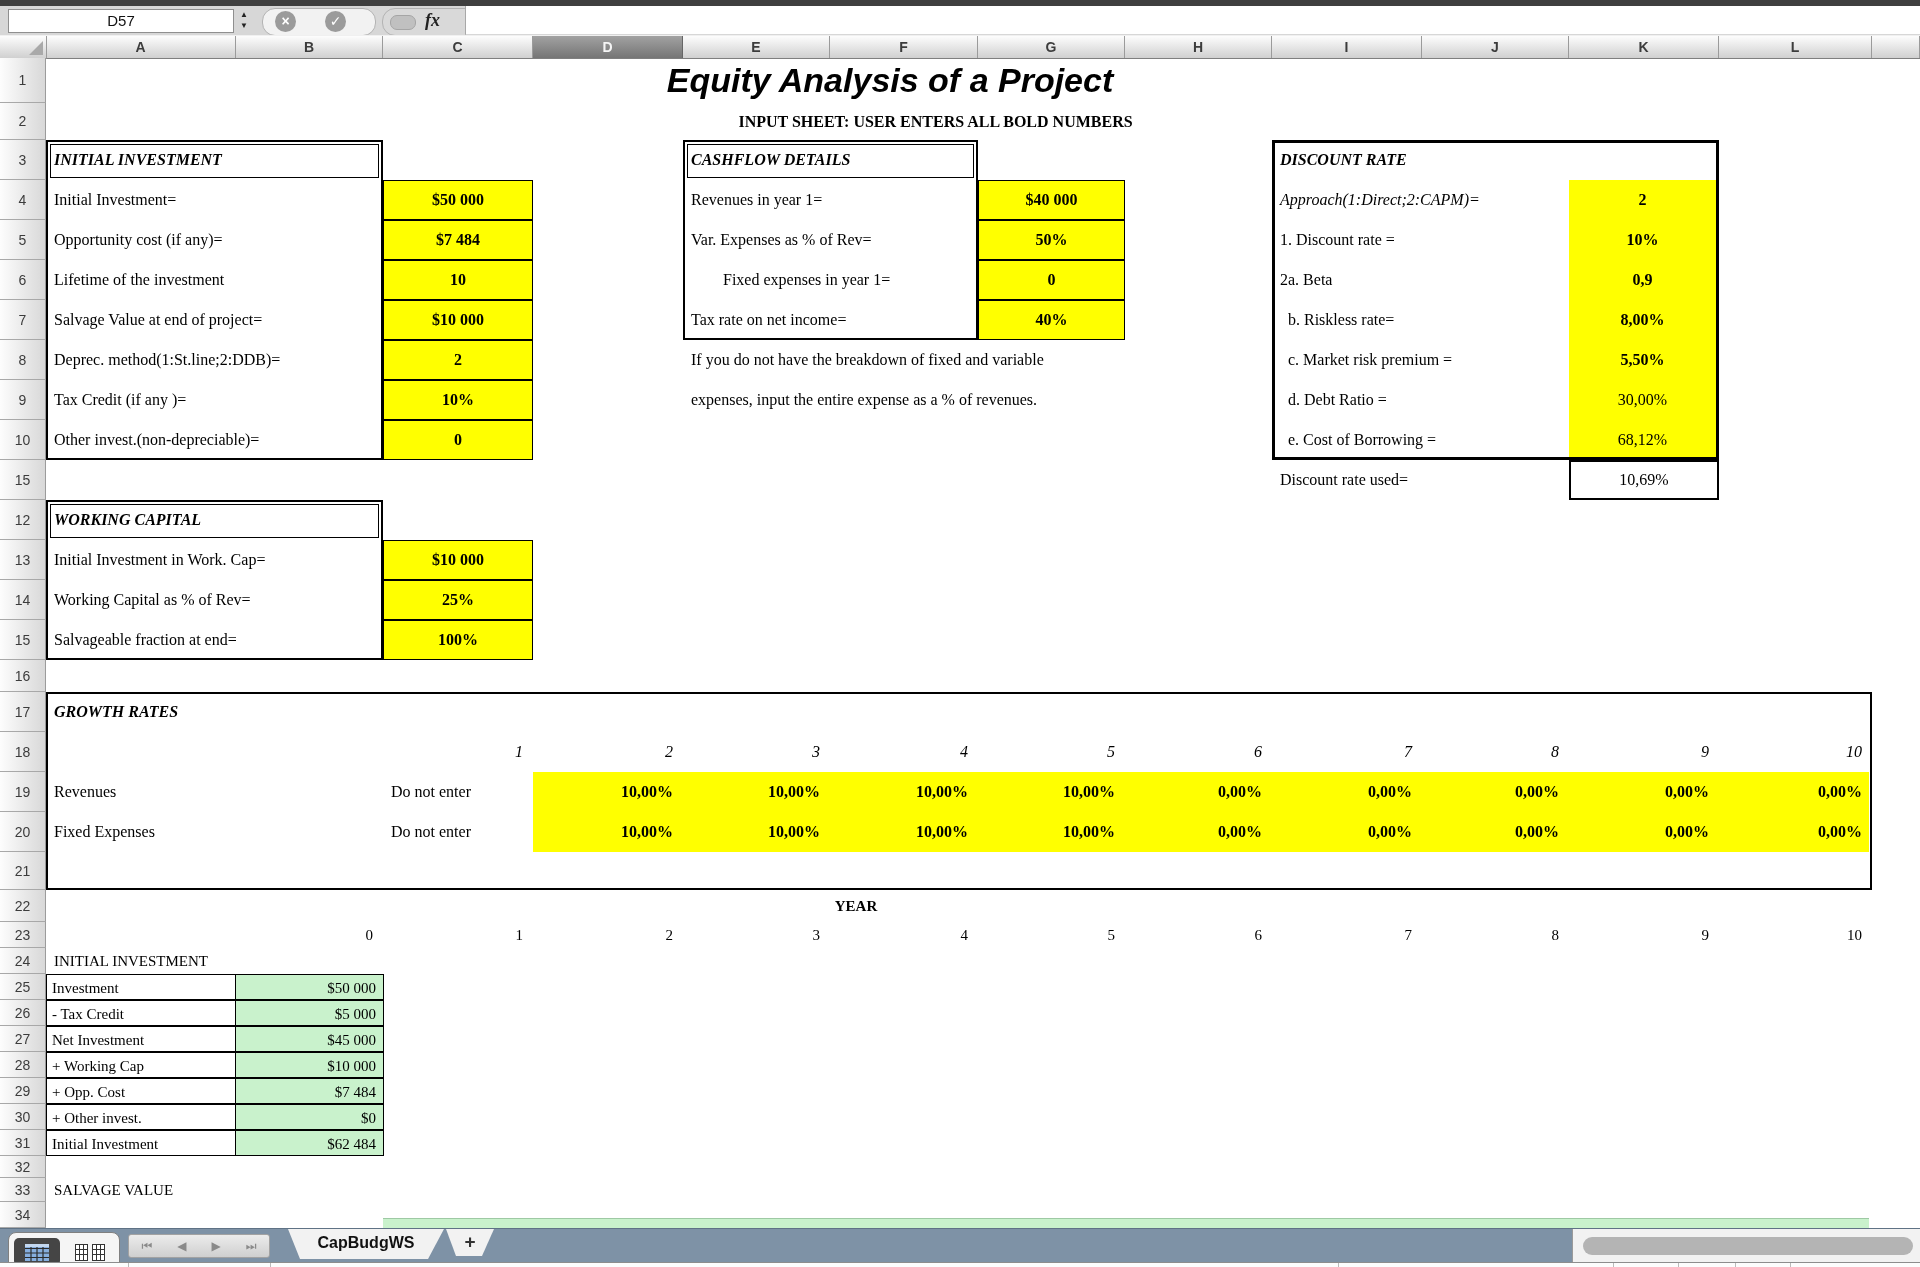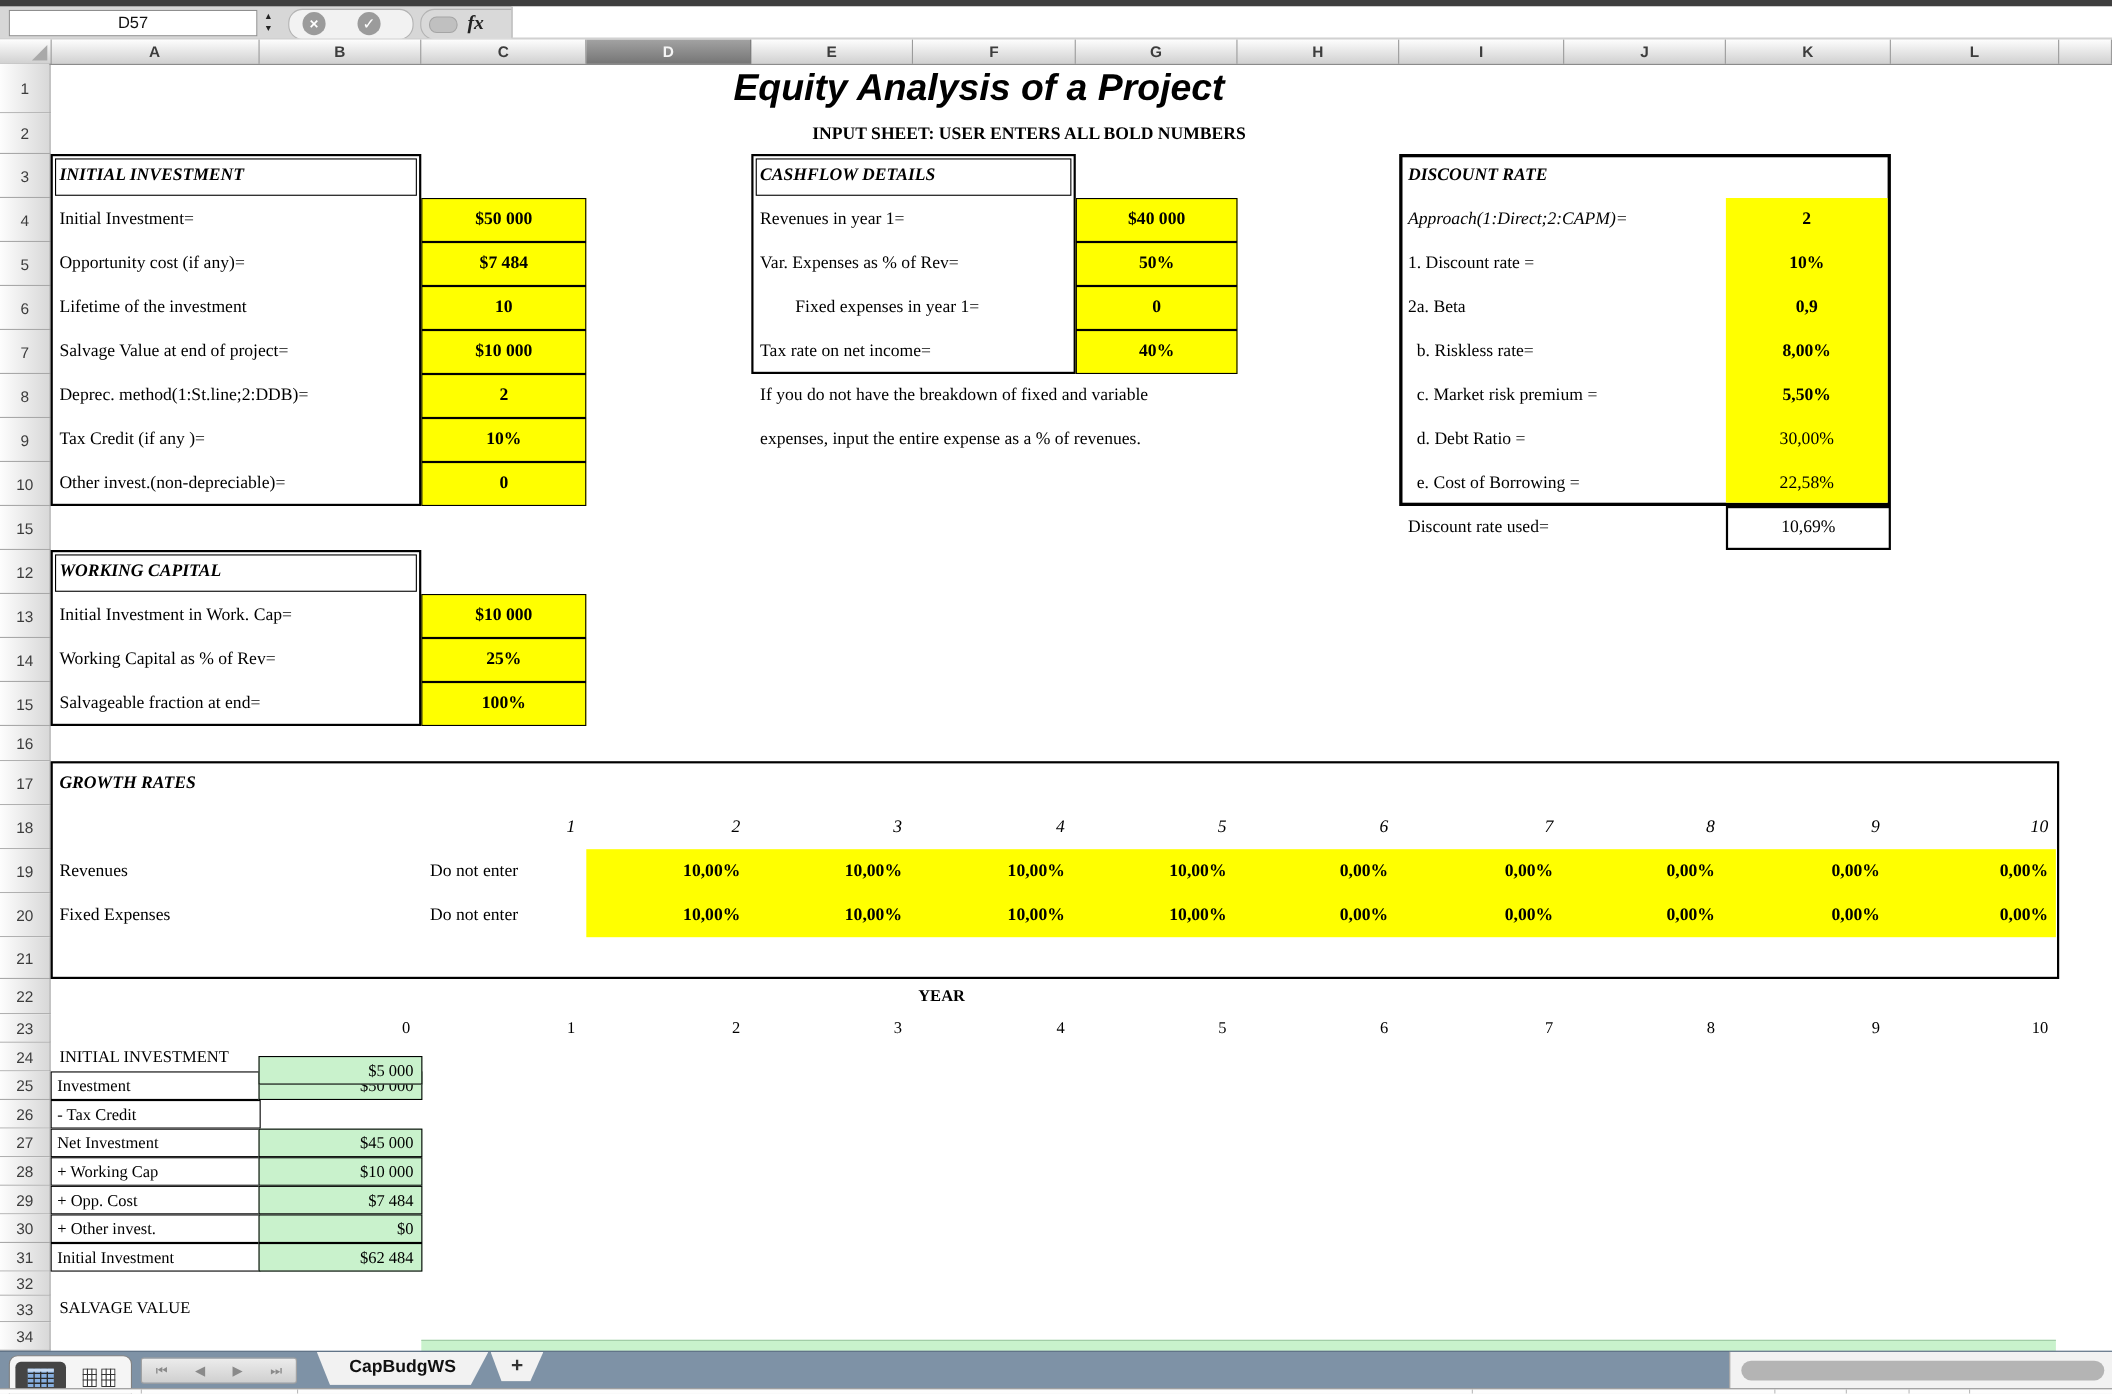--- a/index.html
+++ b/index.html
@@ -204,7 +204,7 @@
     <div class="drval ser b" style="top:300px;">8,00%</div>
     <div class="drval ser b" style="top:340px;">5,50%</div>
     <div class="drval ser" style="top:380px;">30,00%</div>
-    <div class="drval ser" style="top:420px;">22,58%</div>
+    <div class="drval ser" style="top:420px;">68,12%</div>
     <div class="t ser lbl" style="left:1280px;top:460px;">Discount rate used=</div>
     <div class="abs ser" style="left:1569px;top:460px;width:150px;height:40px;border:2px solid #000;box-sizing:border-box;text-align:center;line-height:36px;font-size:16px;background:#fff;">10,69%</div>
 

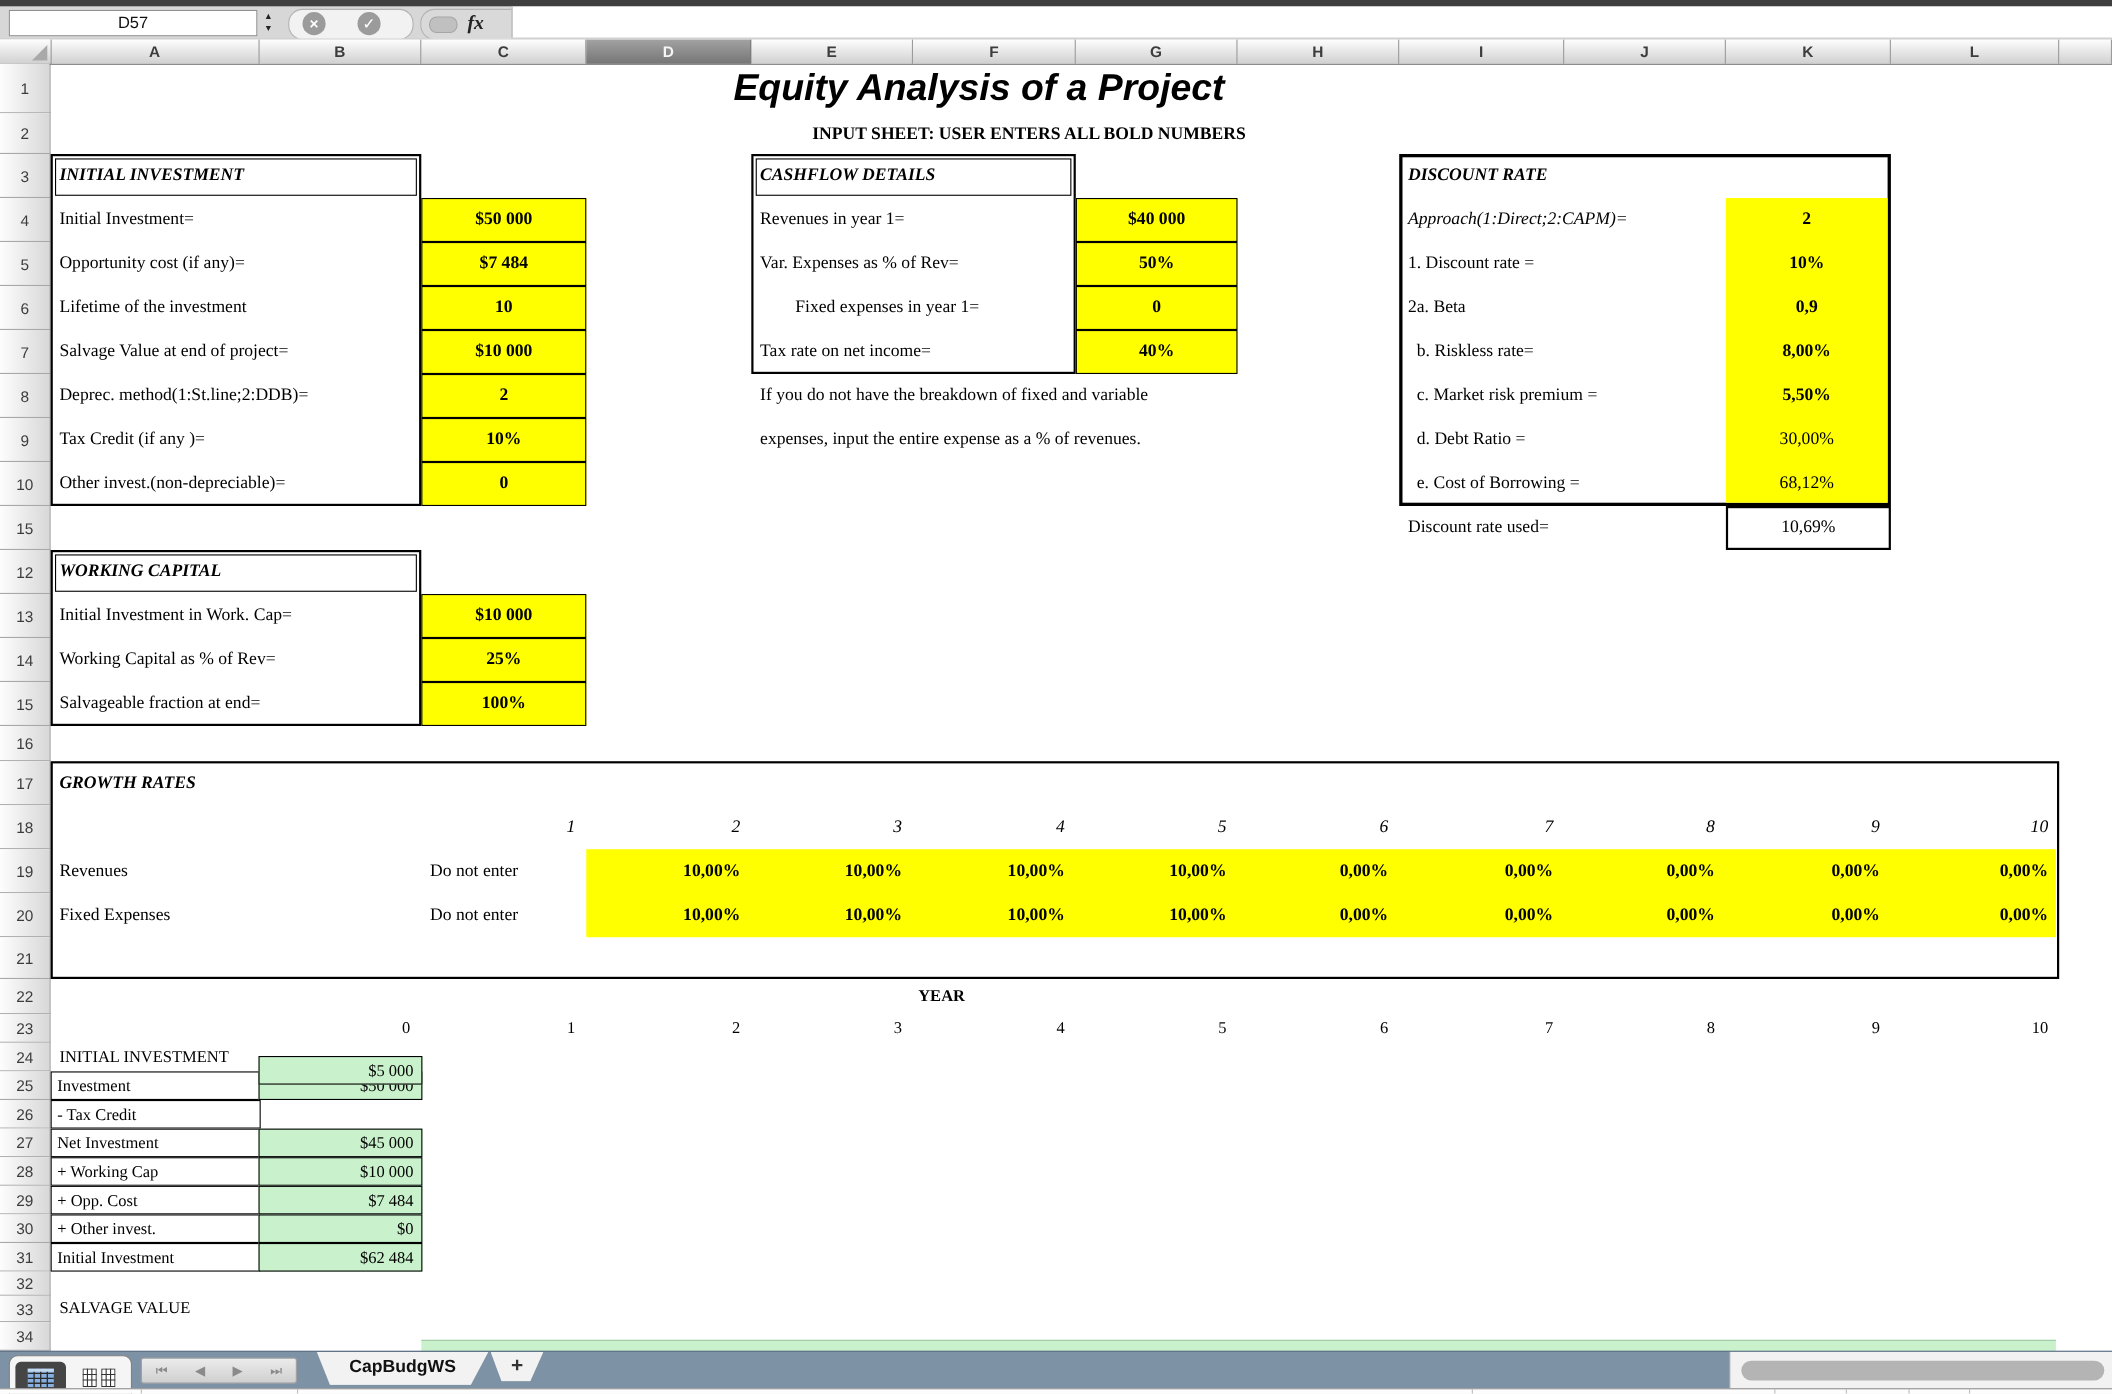--- a/index.html
+++ b/index.html
@@ -233,7 +233,7 @@
     <div class="cell26 ser sumlbl" style="top:974px;">Investment</div>
     <div class="cell26 ser sumval" style="top:974px;">$50 000</div>
     <div class="cell26 ser sumlbl" style="top:1000px;"> - Tax Credit</div>
-    <div class="cell26 ser sumval" style="top:960px;padding-left:28px;">$5 000</div>
+    <div class="cell26 ser sumval" style="top:1000px;padding-left:28px;">$5 000</div>
     <div class="cell26 ser sumlbl" style="top:1026px;">Net Investment</div>
     <div class="cell26 ser sumval" style="top:1026px;">$45 000</div>
     <div class="cell26 ser sumlbl" style="top:1052px;"> + Working Cap</div>

